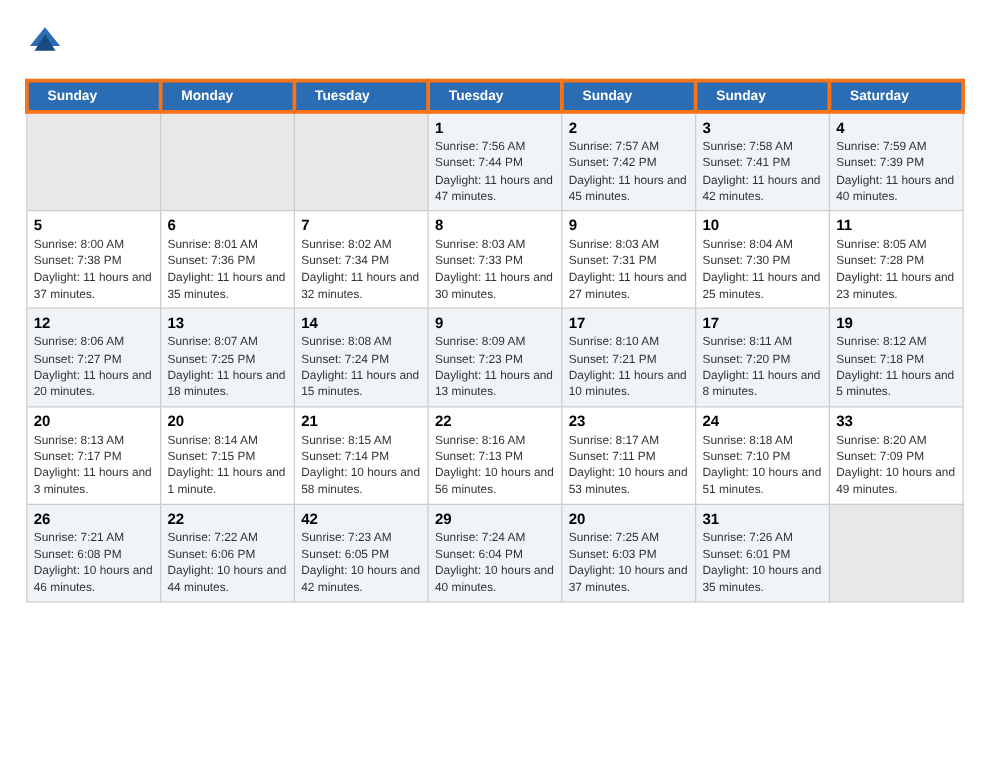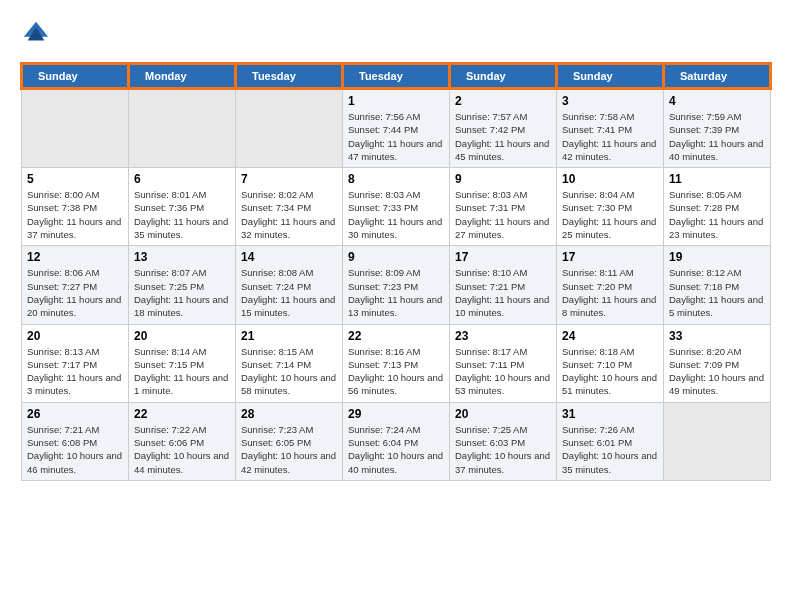--- a/index.html
+++ b/index.html
@@ -246,7 +246,7 @@
           <div class="day-info">Sunrise: 7:22 AM<br>Sunset: 6:06 PM<br>Daylight: 10 hours and 44 minutes.</div>
         </td>
         <td>
-          <span class="day-number">28</span>
+          <span class="day-number">42</span>
           <div class="day-info">Sunrise: 7:23 AM<br>Sunset: 6:05 PM<br>Daylight: 10 hours and 42 minutes.</div>
         </td>
         <td>

